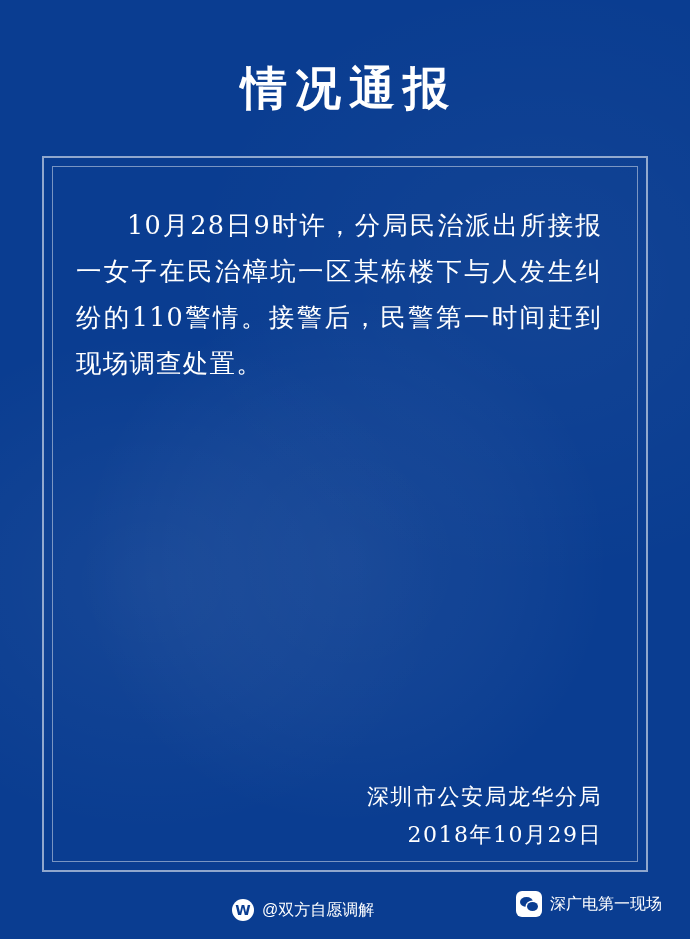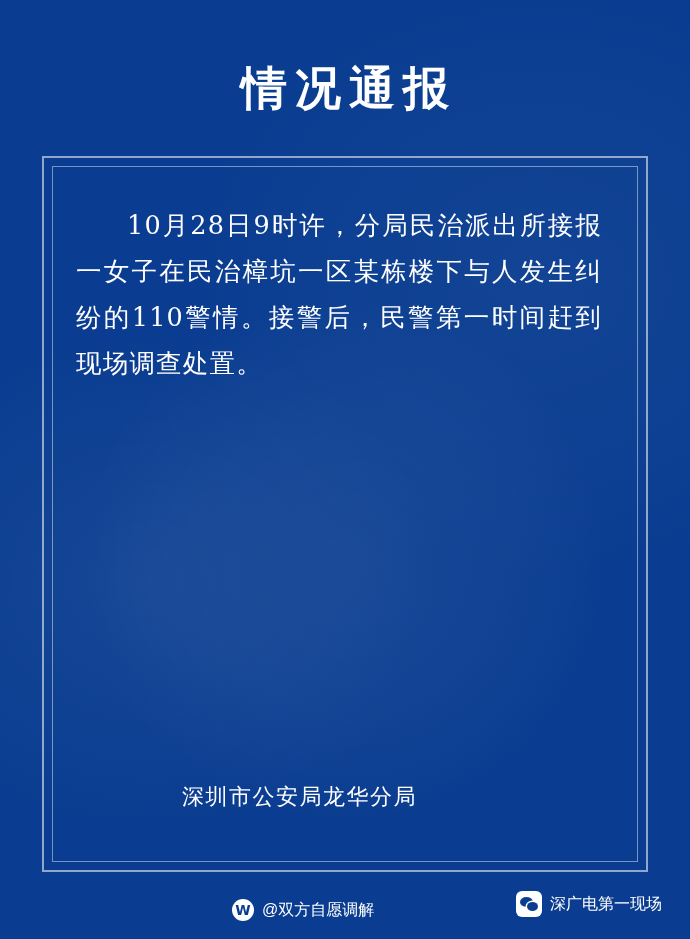--- a/index.html
+++ b/index.html
@@ -100,7 +100,7 @@
     right: 88px;
     top: 778px;
     width: 420px;
-    text-align: left;
+    text-align: right;
     color: #ffffff;
     font-size: 22px;
     line-height: 38px;

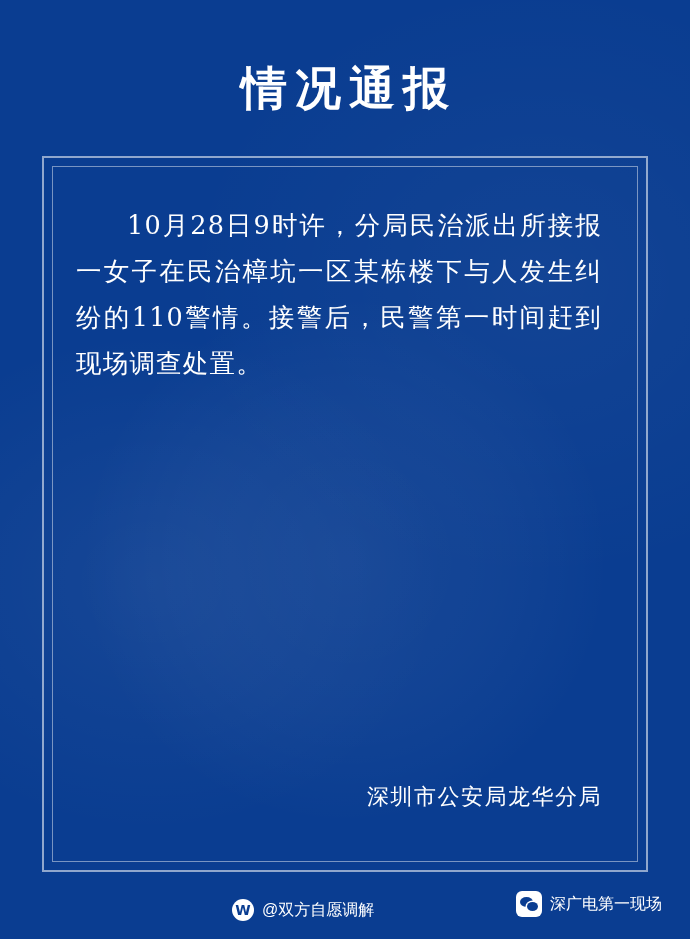--- a/index.html
+++ b/index.html
@@ -199,6 +199,7 @@
 
   <div class="signature">
     <div>深圳市公安局龙华分局</div>
+    <div>2018年10月29日</div>
   </div>
 
   <div class="footer">

